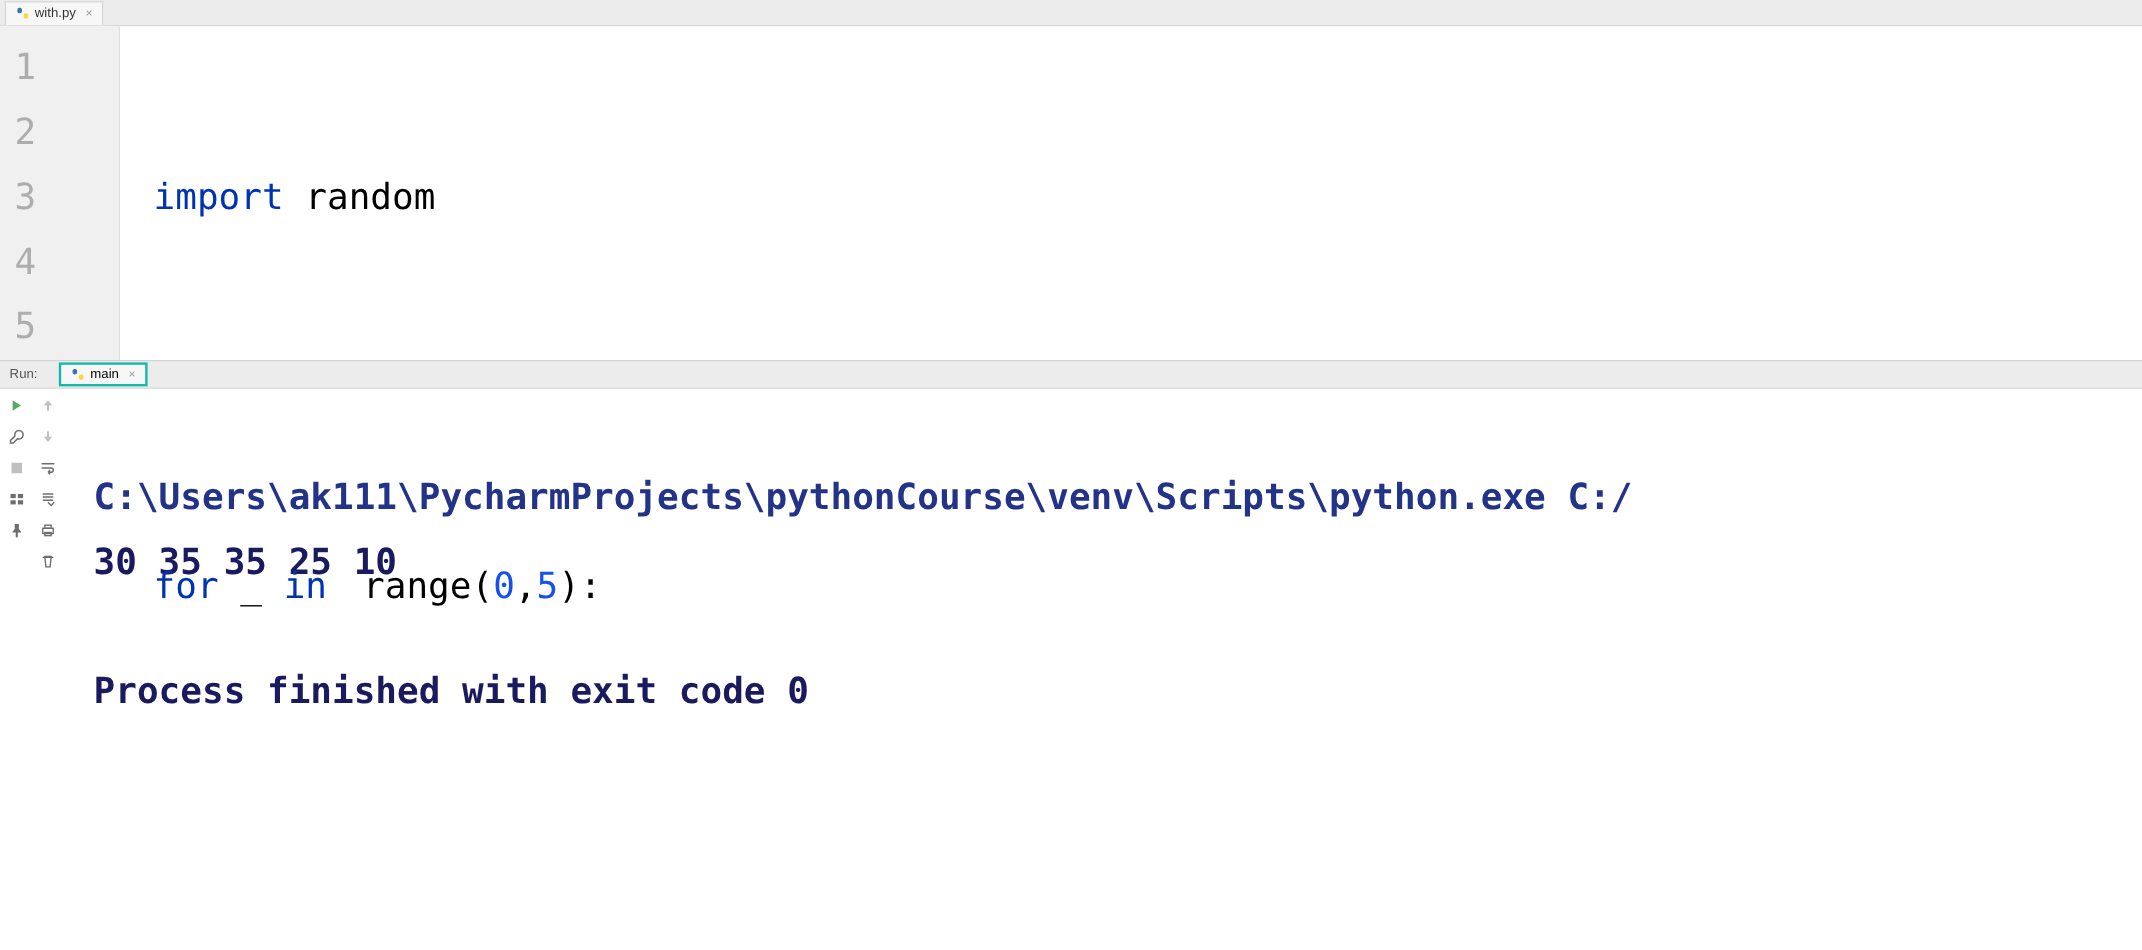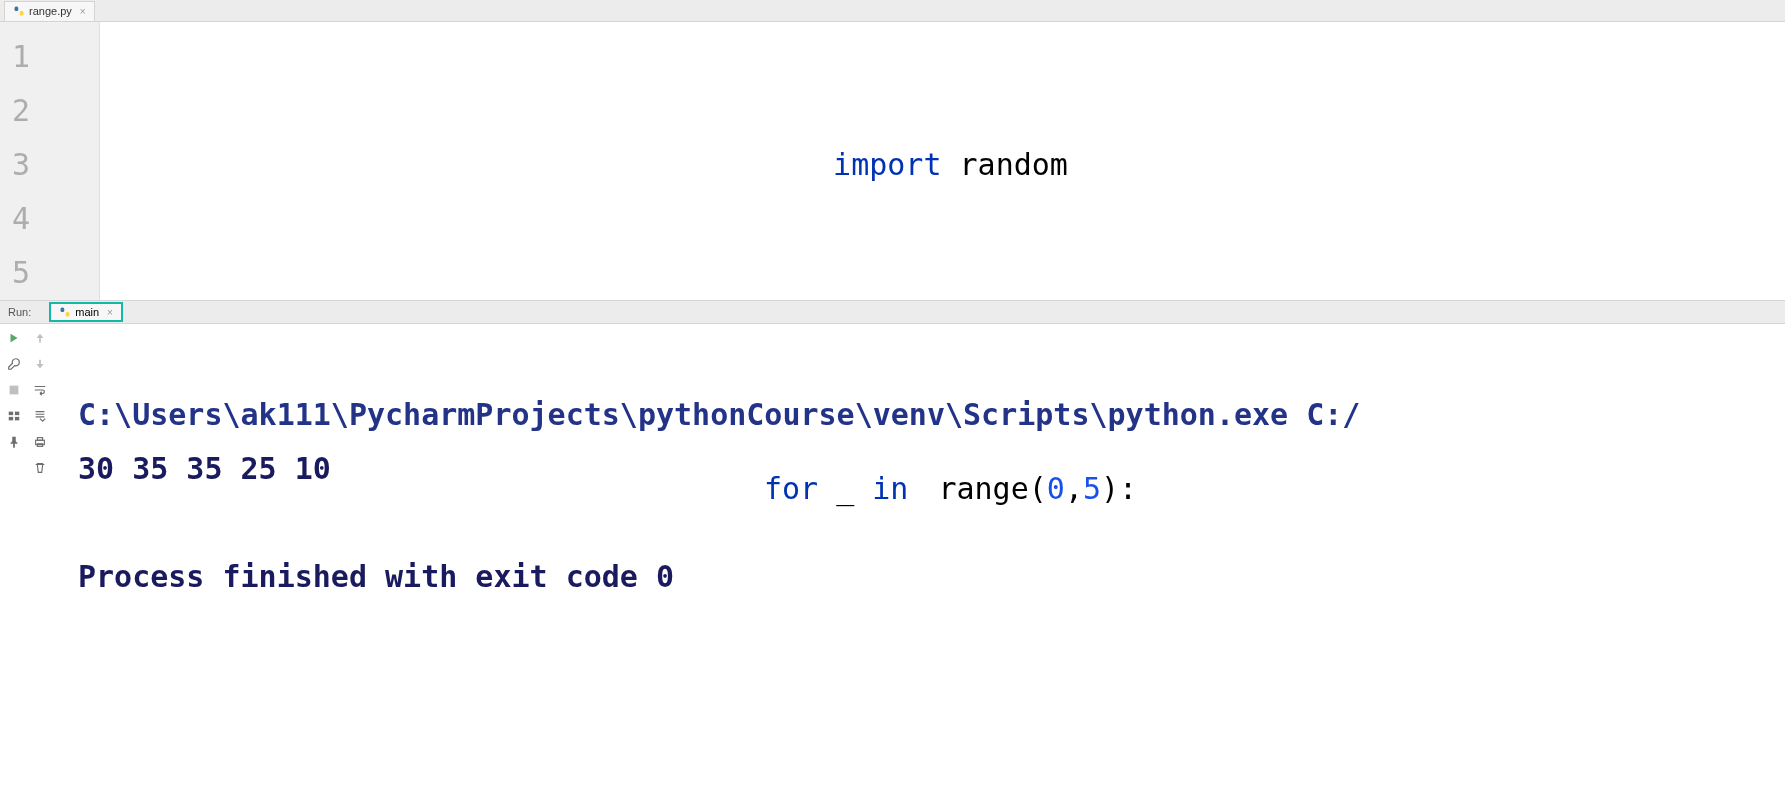--- a/index.html
+++ b/index.html
@@ -162,7 +162,7 @@
           <rect x="9" y="8" width="5" height="6" rx="2" fill="#ffd43b"></rect>
         </svg>
     </span>
-    <span>range.py</span>
+    <span>with.py</span>
     <span class="close-x">×</span>
   </div>
 </div>

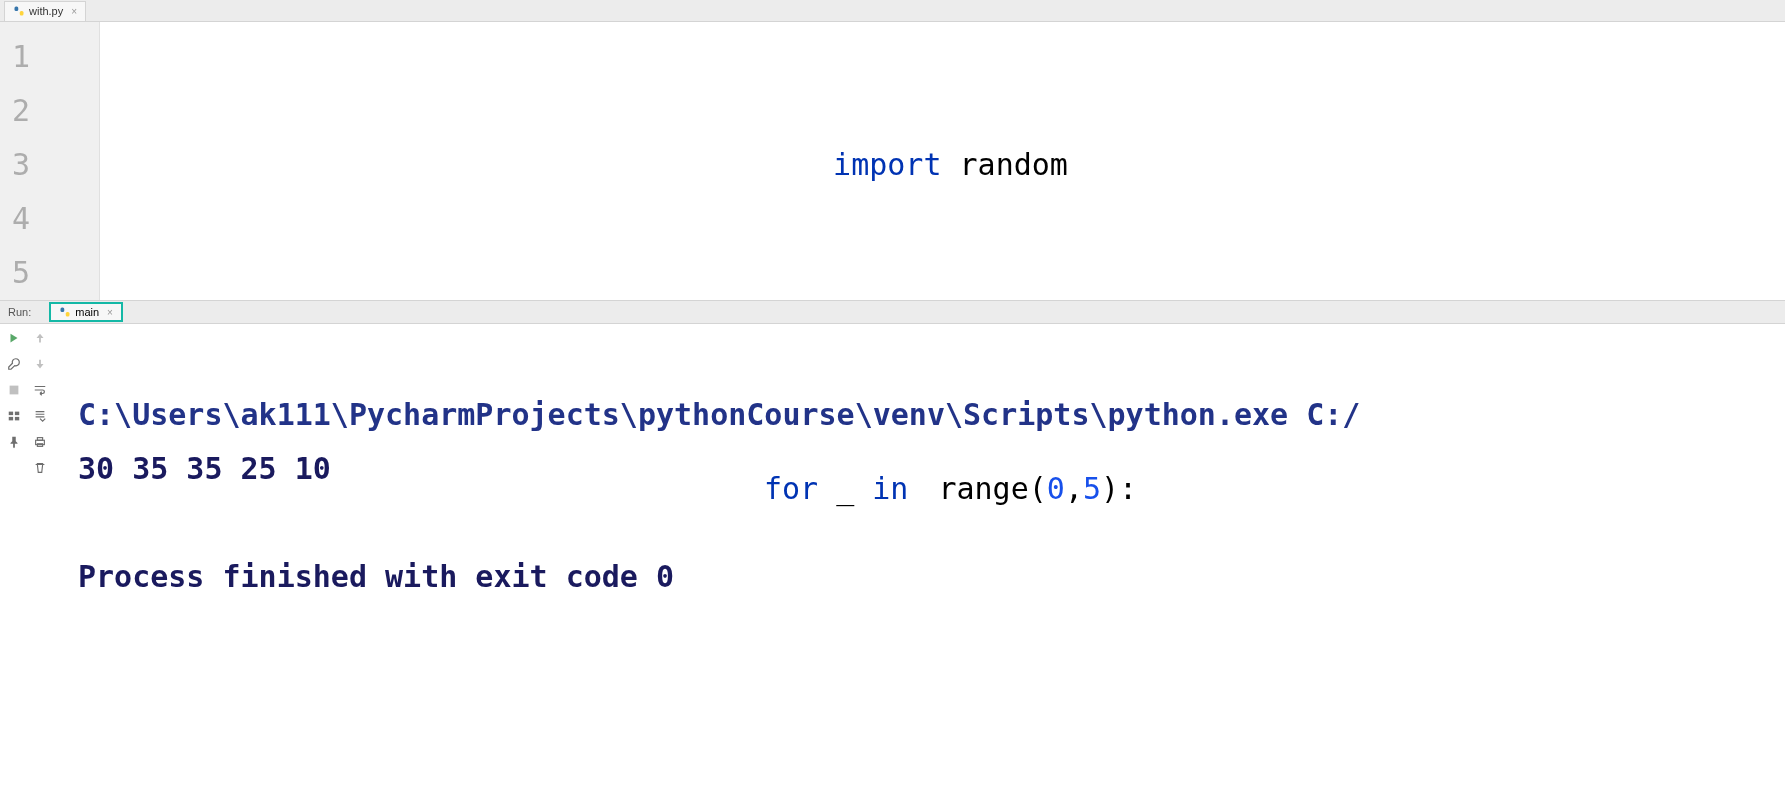--- a/index.html
+++ b/index.html
@@ -66,14 +66,13 @@
 .code-area {
   flex: 1;
   padding-top: 8px;
-  padding-left: 16px;
+  padding-left: 28px;
   font-family: "Consolas", "Menlo", monospace;
   font-size: 30px;
   line-height: 54px;
   white-space: pre;
   color: #000;
   position: relative;
-  text-align: center;
 }
 .code-line { height: 54px; position: relative; }
 .kw { color: #0033b3; }

